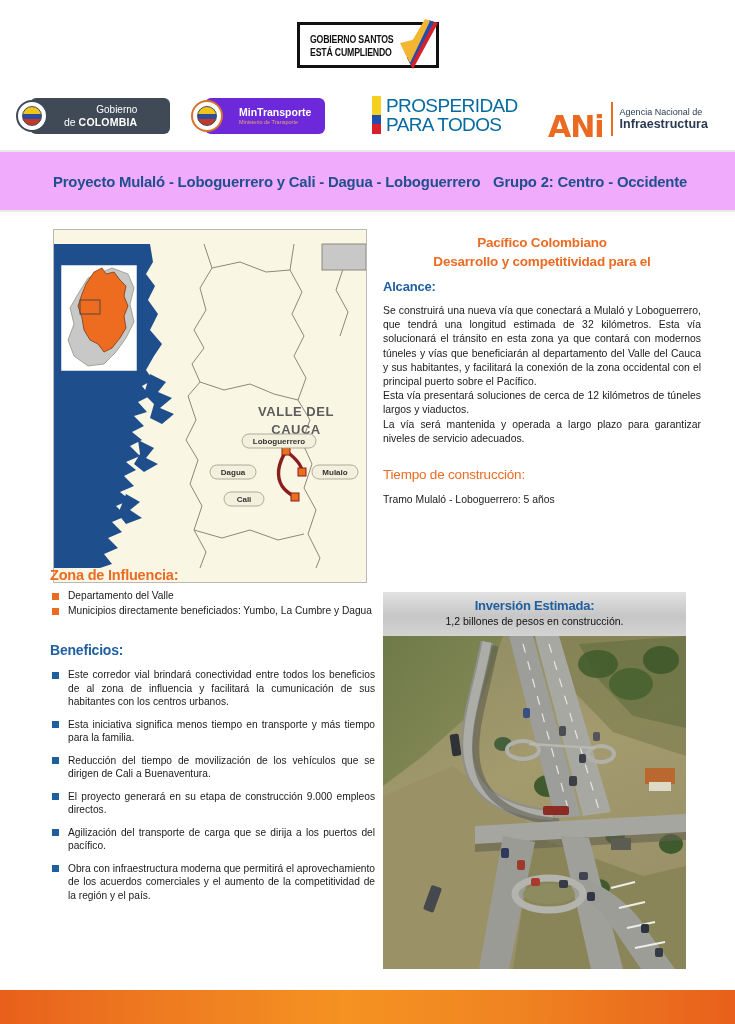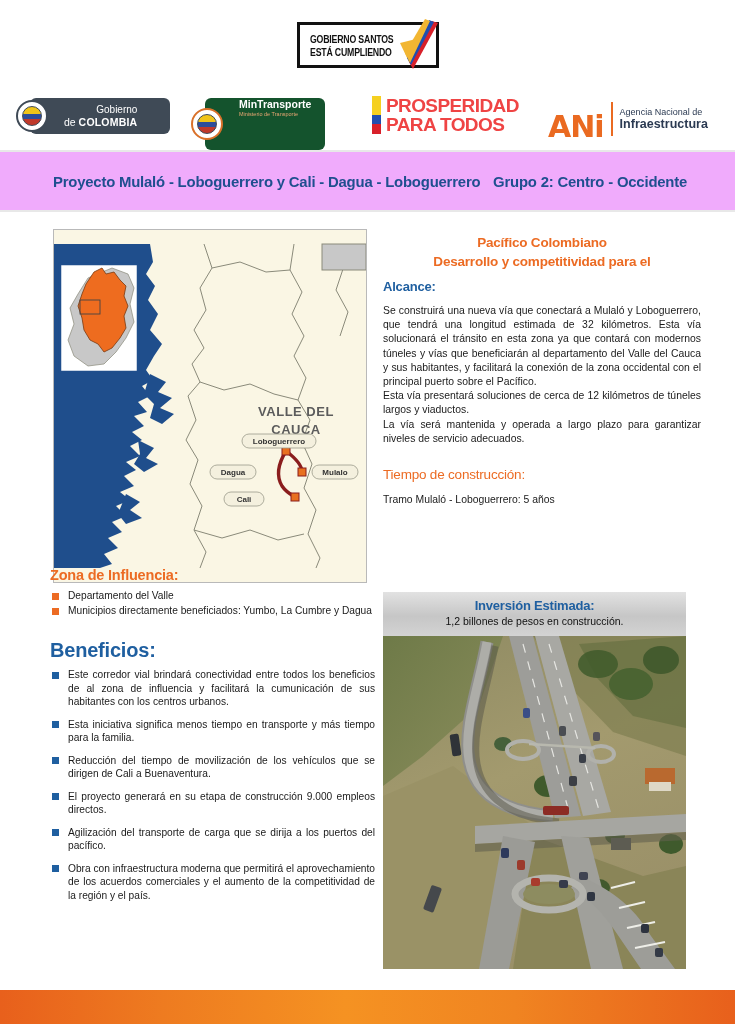--- a/index.html
+++ b/index.html
@@ -61,9 +61,9 @@
 
   .logo-mintrans {
     position: absolute; left: 205px; top: 2px;
-    display: flex; align-items: flex-start;
-    background: #14532d; border-radius: 6px;
-    height: 52px; padding: 0 14px 0 34px; min-width: 120px;
+    display: flex; align-items: center;
+    background: #6d28d9; border-radius: 6px;
+    height: 36px; padding: 0 14px 0 34px; min-width: 120px;
   }
   .logo-mintrans .seal { border-color: #d9712a; }
   .logo-mintrans .mt1 { color: #fff; font-size: 10.5px; line-height: 12px; font-weight: bold; }

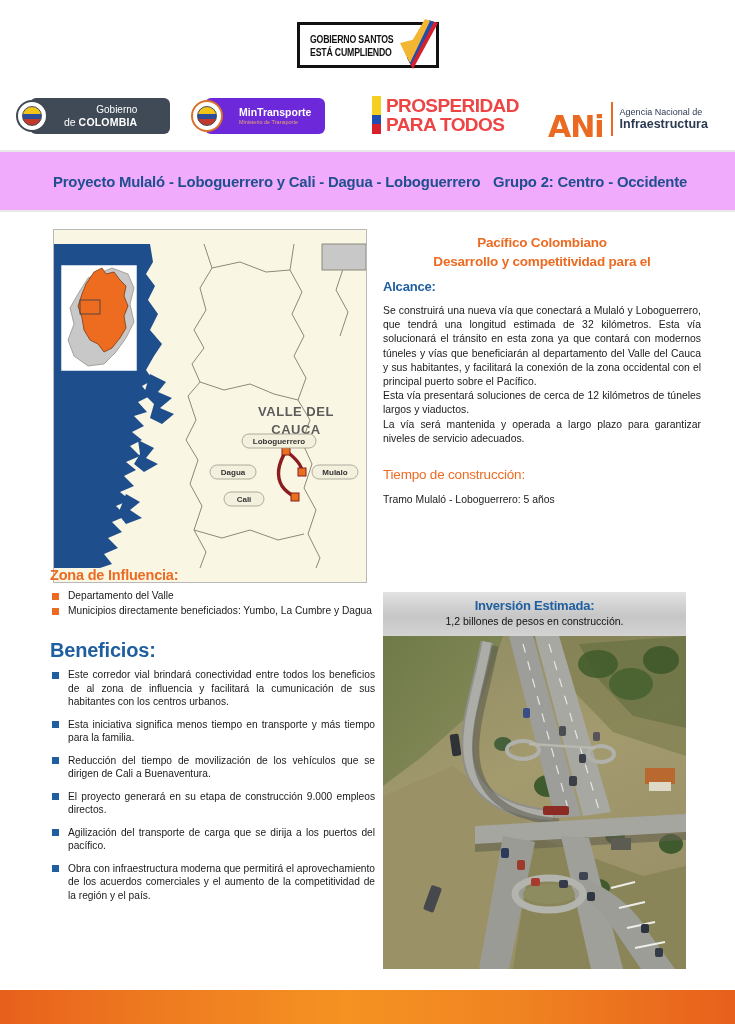--- a/index.html
+++ b/index.html
@@ -71,7 +71,7 @@
 
   .logo-prosperidad { position: absolute; left: 372px; top: 0px; display: flex; align-items: center; }
   .flagbar { width: 9px; height: 38px; background: linear-gradient(#f5d020 0 50%, #1f4eb0 50% 75%, #d8202a 75% 100%); margin-right: 5px; }
-  .logo-prosperidad .pr { color: #ef4444; font-weight: bold; font-size: 19px; line-height: 19px; letter-spacing: -0.6px; }
+  .logo-prosperidad .pr { color: #0369a1; font-weight: normal; font-size: 19px; line-height: 19px; letter-spacing: -0.6px; }
 
   .logo-ani { position: absolute; left: 548px; top: 0px; display: flex; align-items: center; }
   .ani-mark { color: #ea6a21; font-weight: bold; font-size: 30px; line-height: 30px; letter-spacing: -1px; font-family: "DejaVu Sans", sans-serif; margin-top: 16px; }

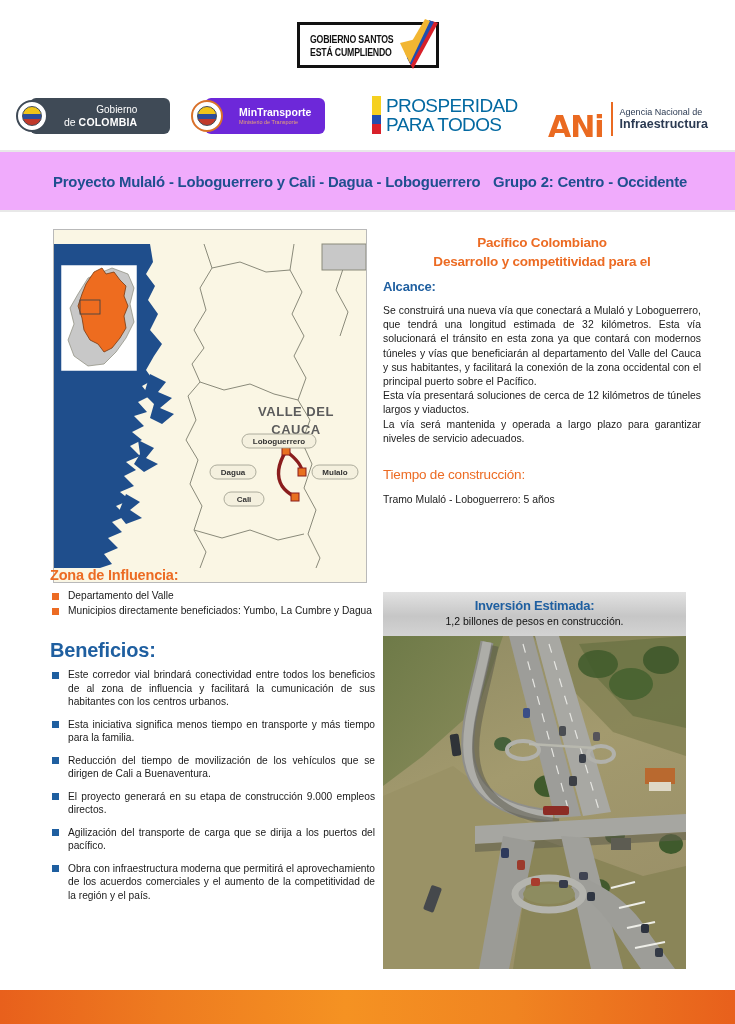--- a/index.html
+++ b/index.html
@@ -107,7 +107,7 @@
     letter-spacing: -0.2px; margin-bottom: 4px;
   }
   .h-blue {
-    color: #1f5fa0; font-weight: bold; font-size: 20px; line-height: 20px;
+    color: #1f5fa0; font-weight: bold; font-size: 14px; line-height: 20px;
     letter-spacing: -0.2px;
   }
   ul.bul { list-style: none; }

